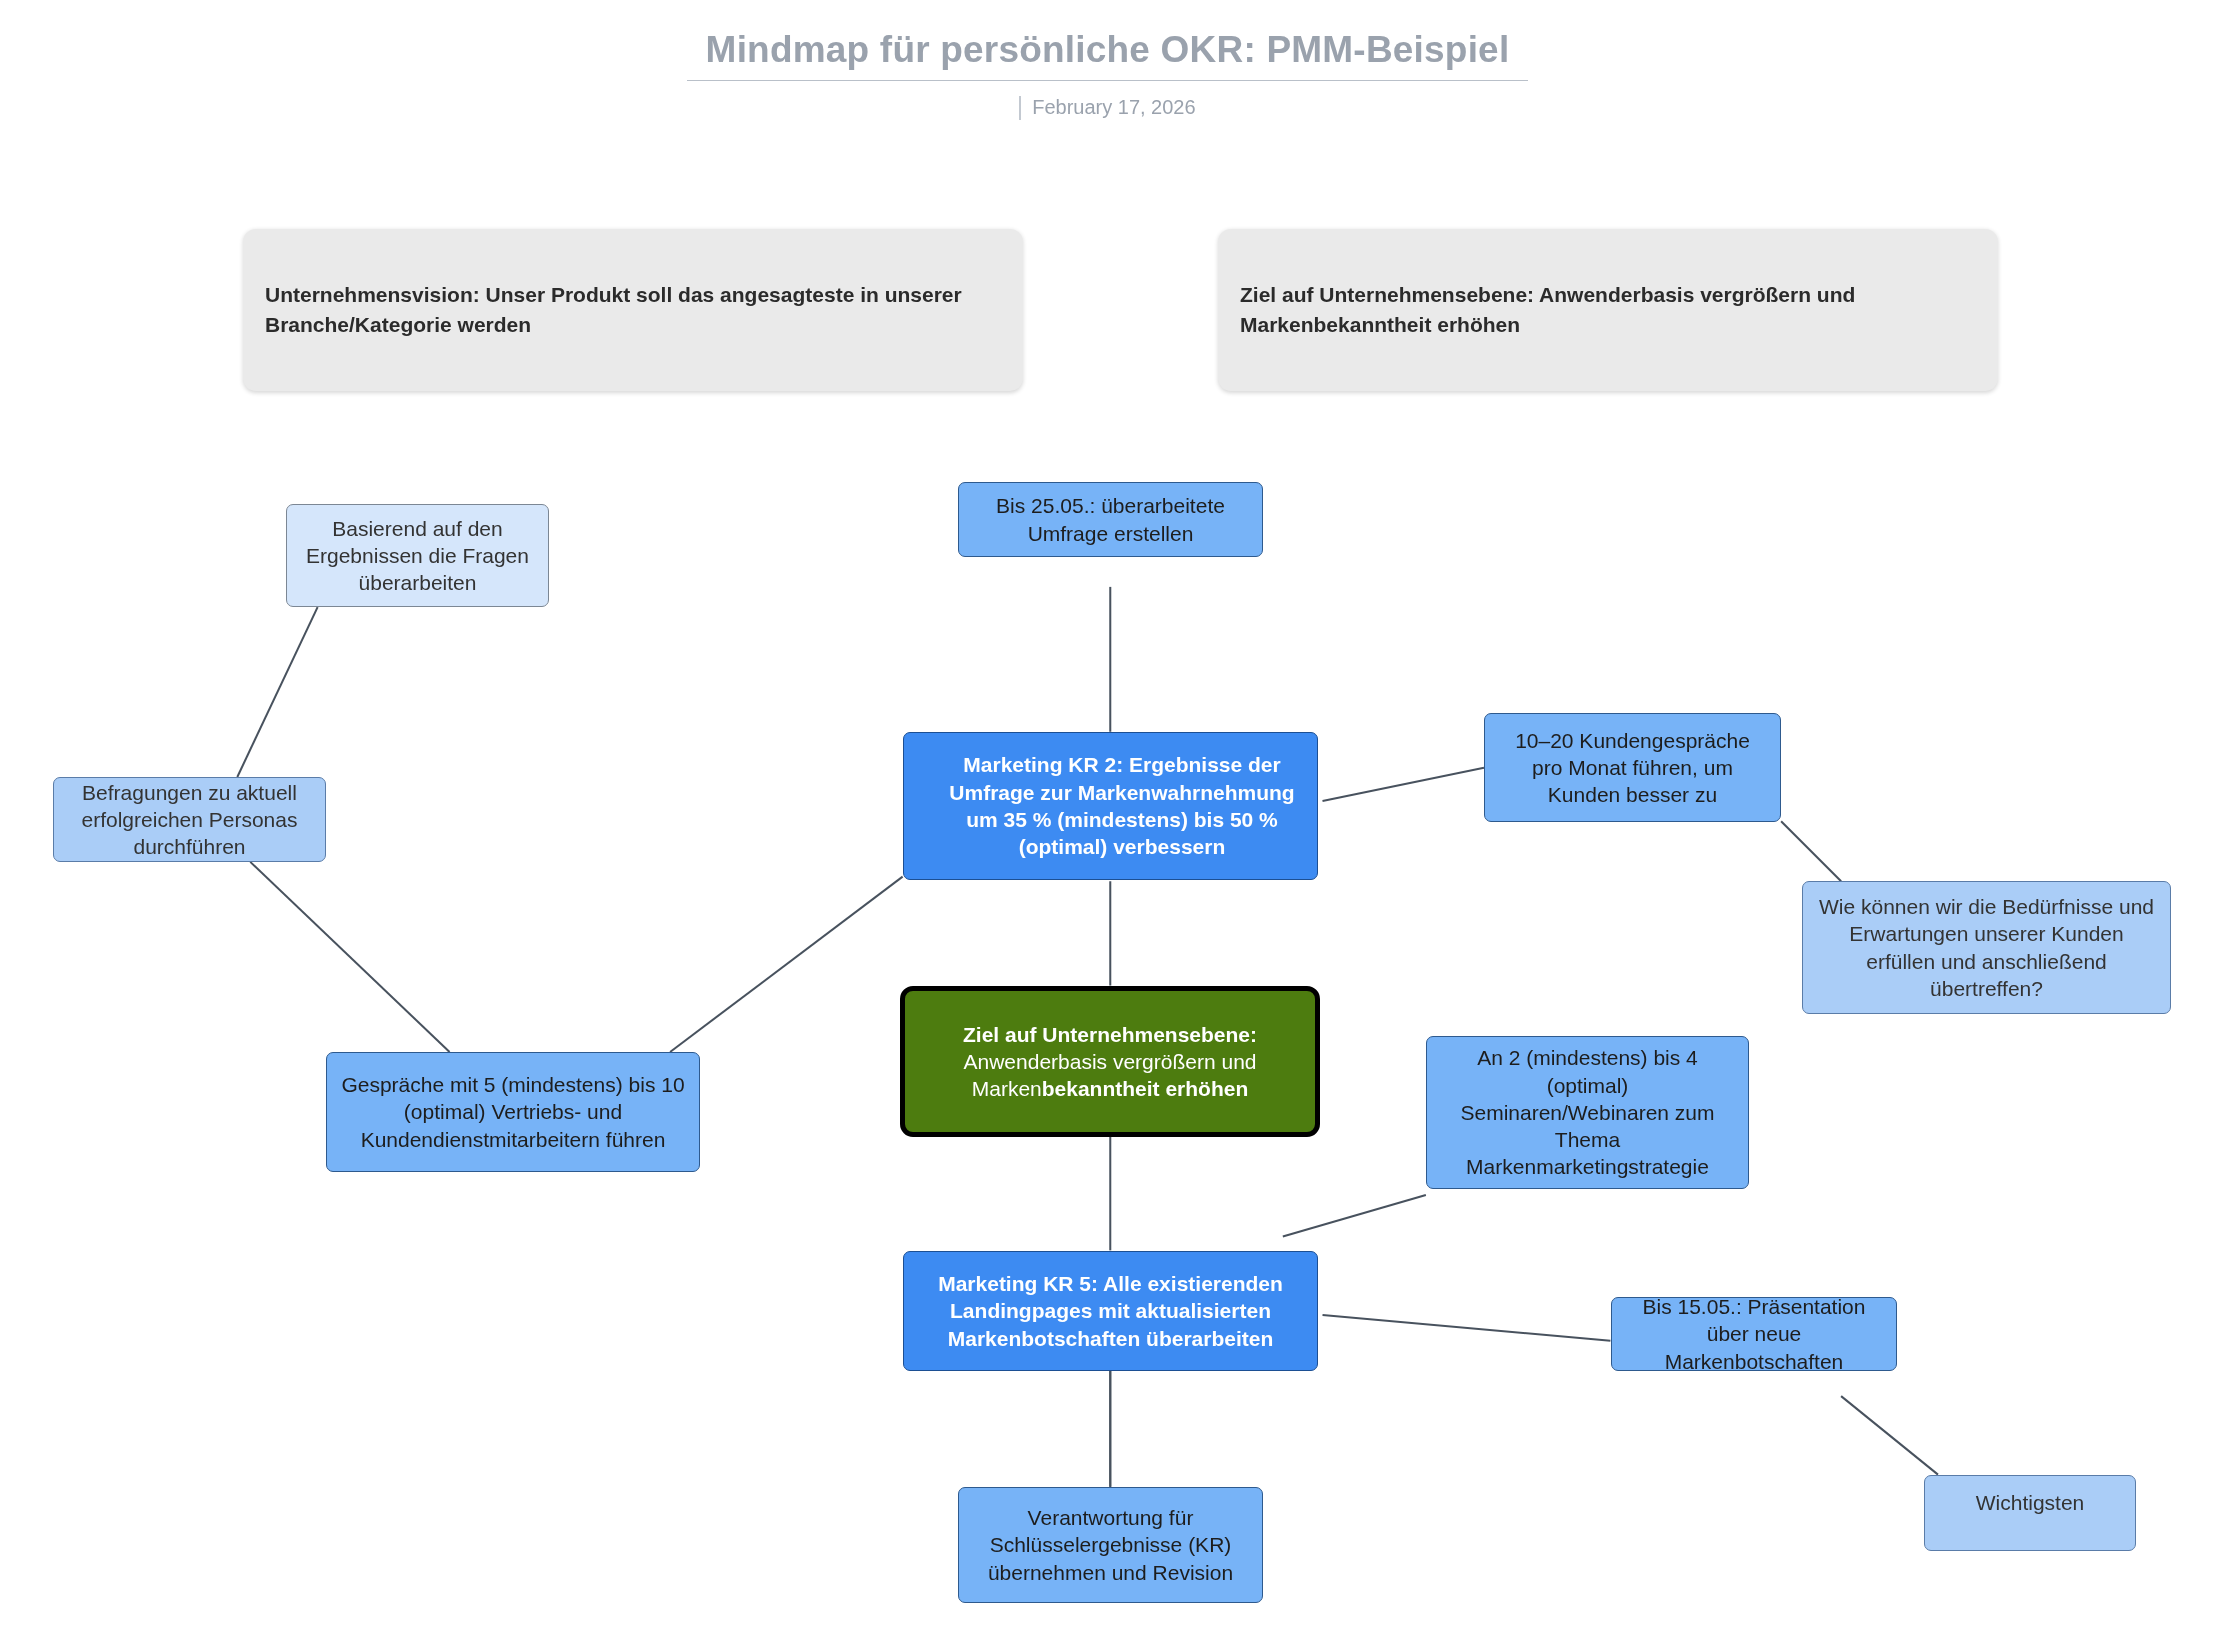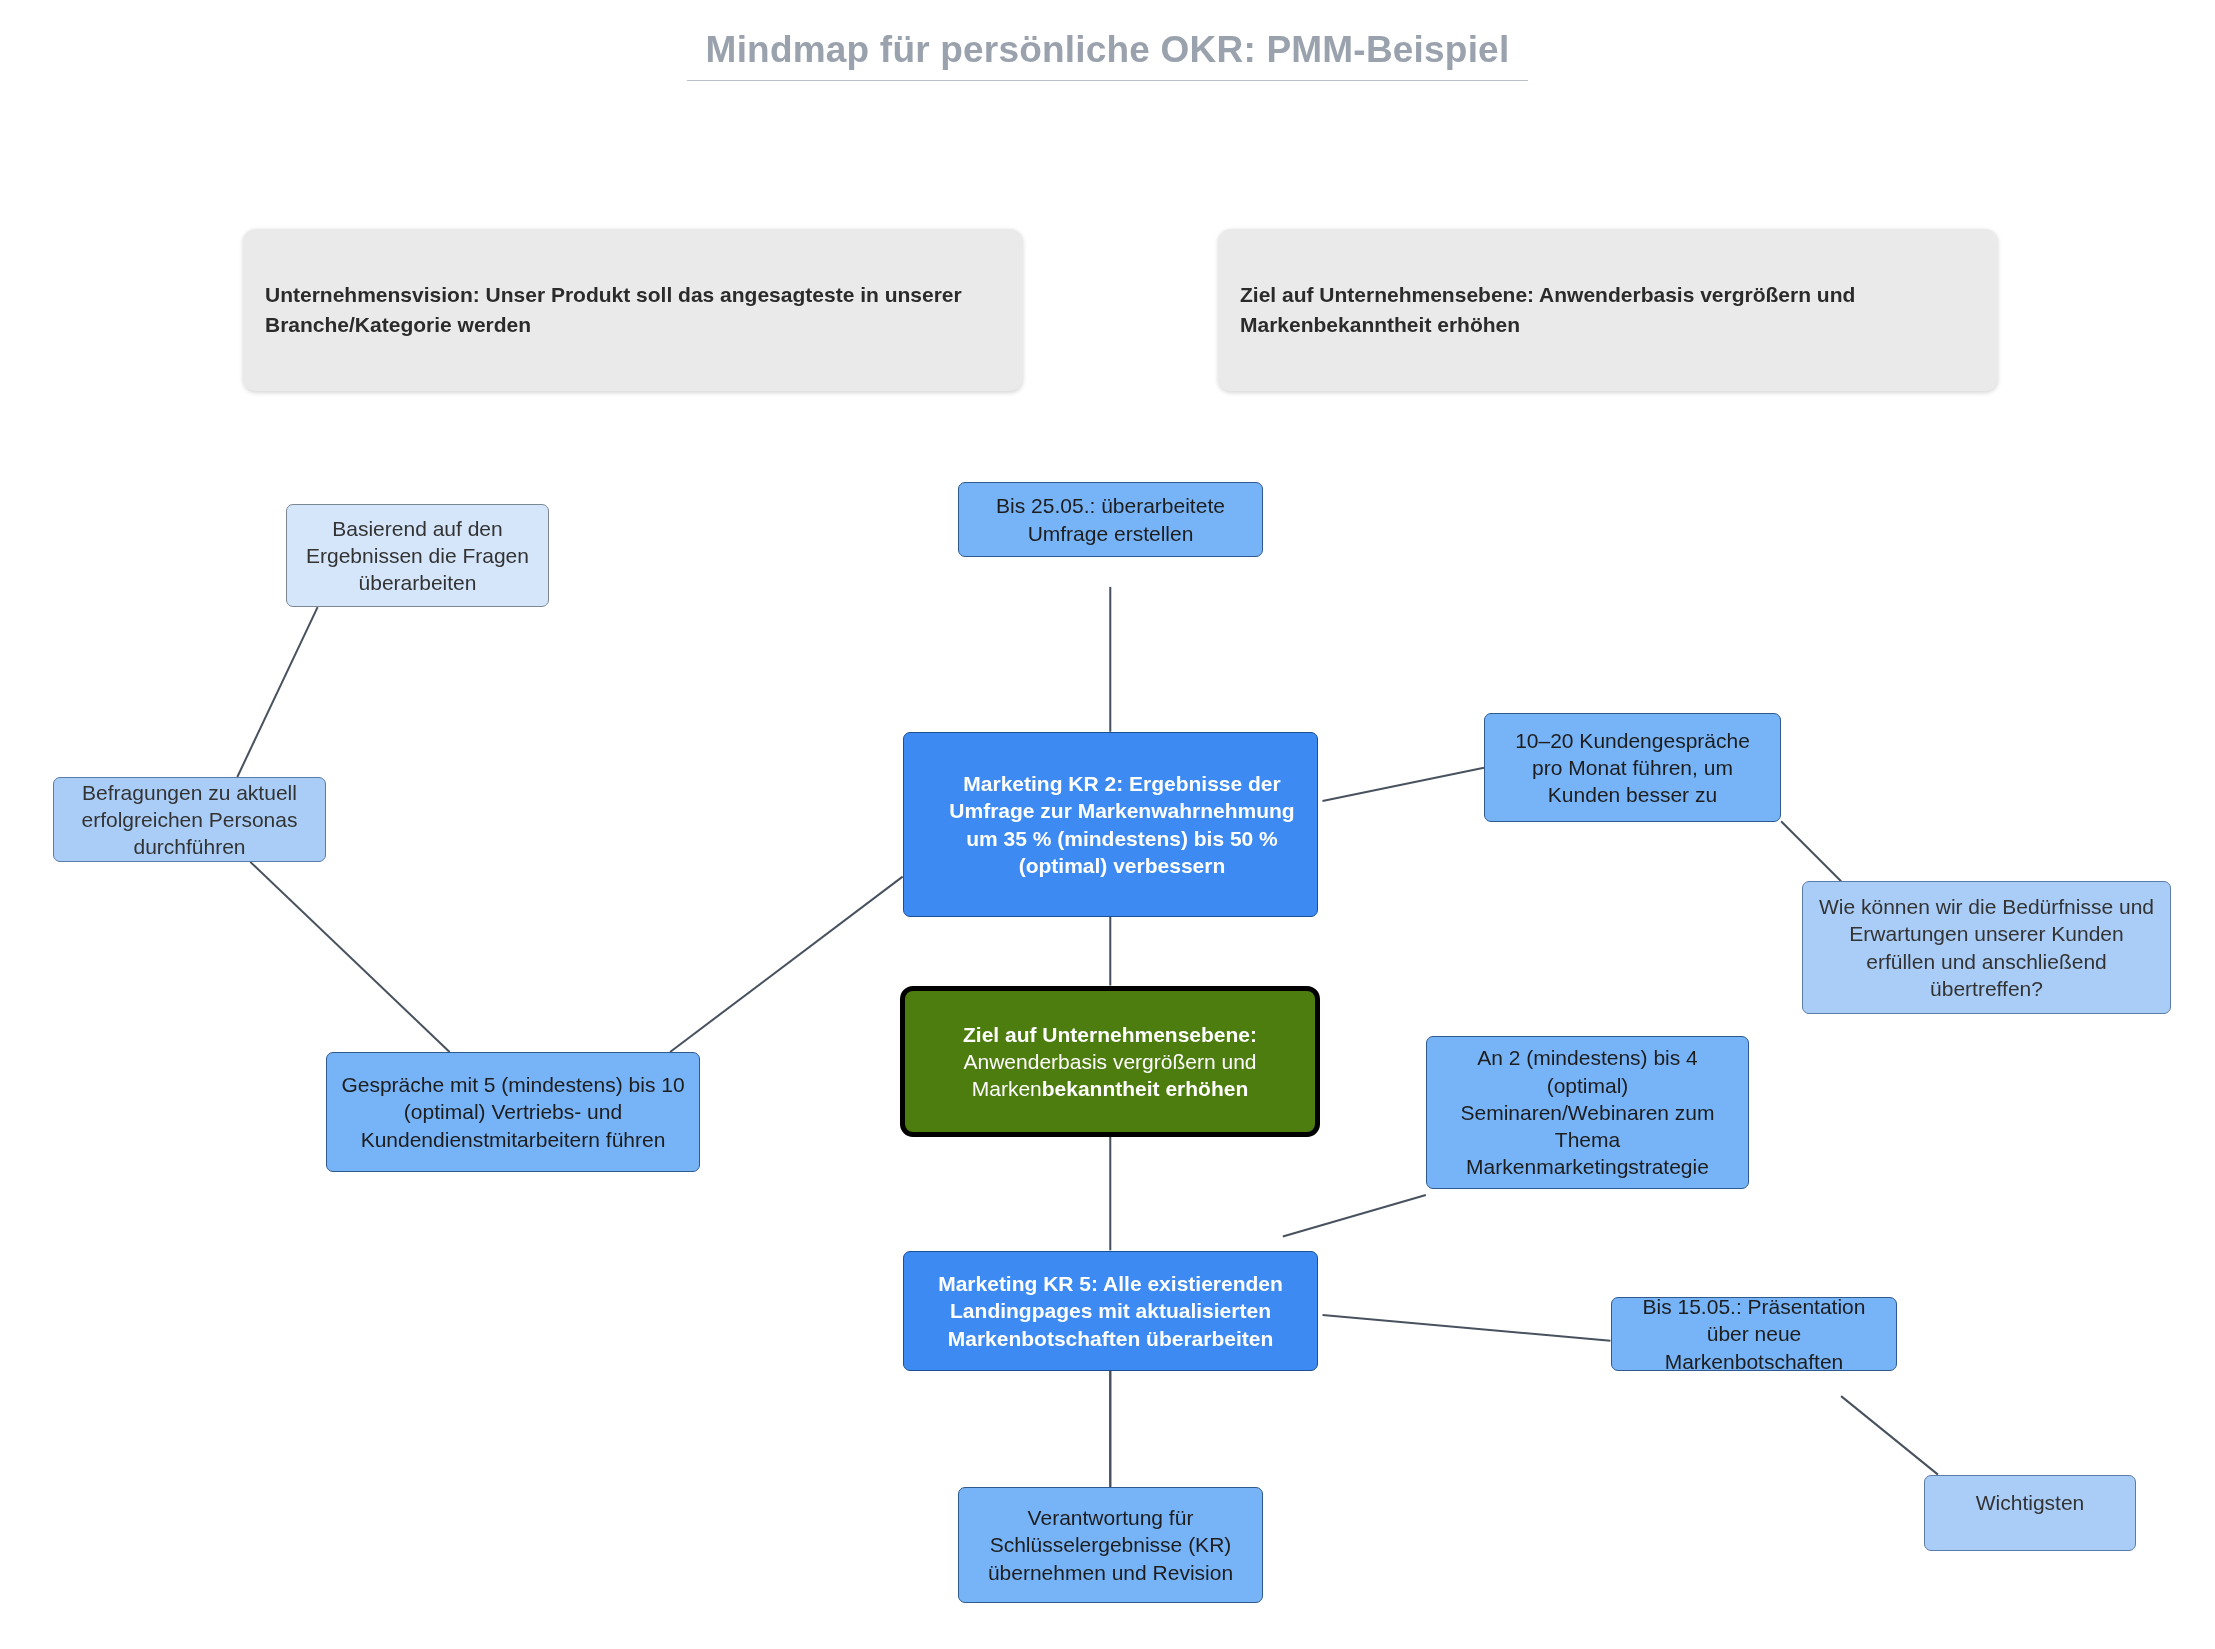--- a/index.html
+++ b/index.html
@@ -55,6 +55,10 @@
 
 <div id="header">
   <div id="doc-title">Mindmap für persönliche OKR: PMM-Beispiel</div>
+  <div id="doc-date-wrap">
+    <span id="doc-date-rule"></span>
+    <span id="doc-date">February 17, 2026</span>
+  </div>
 </div>
 
 <div class="banner" id="banner-vision">

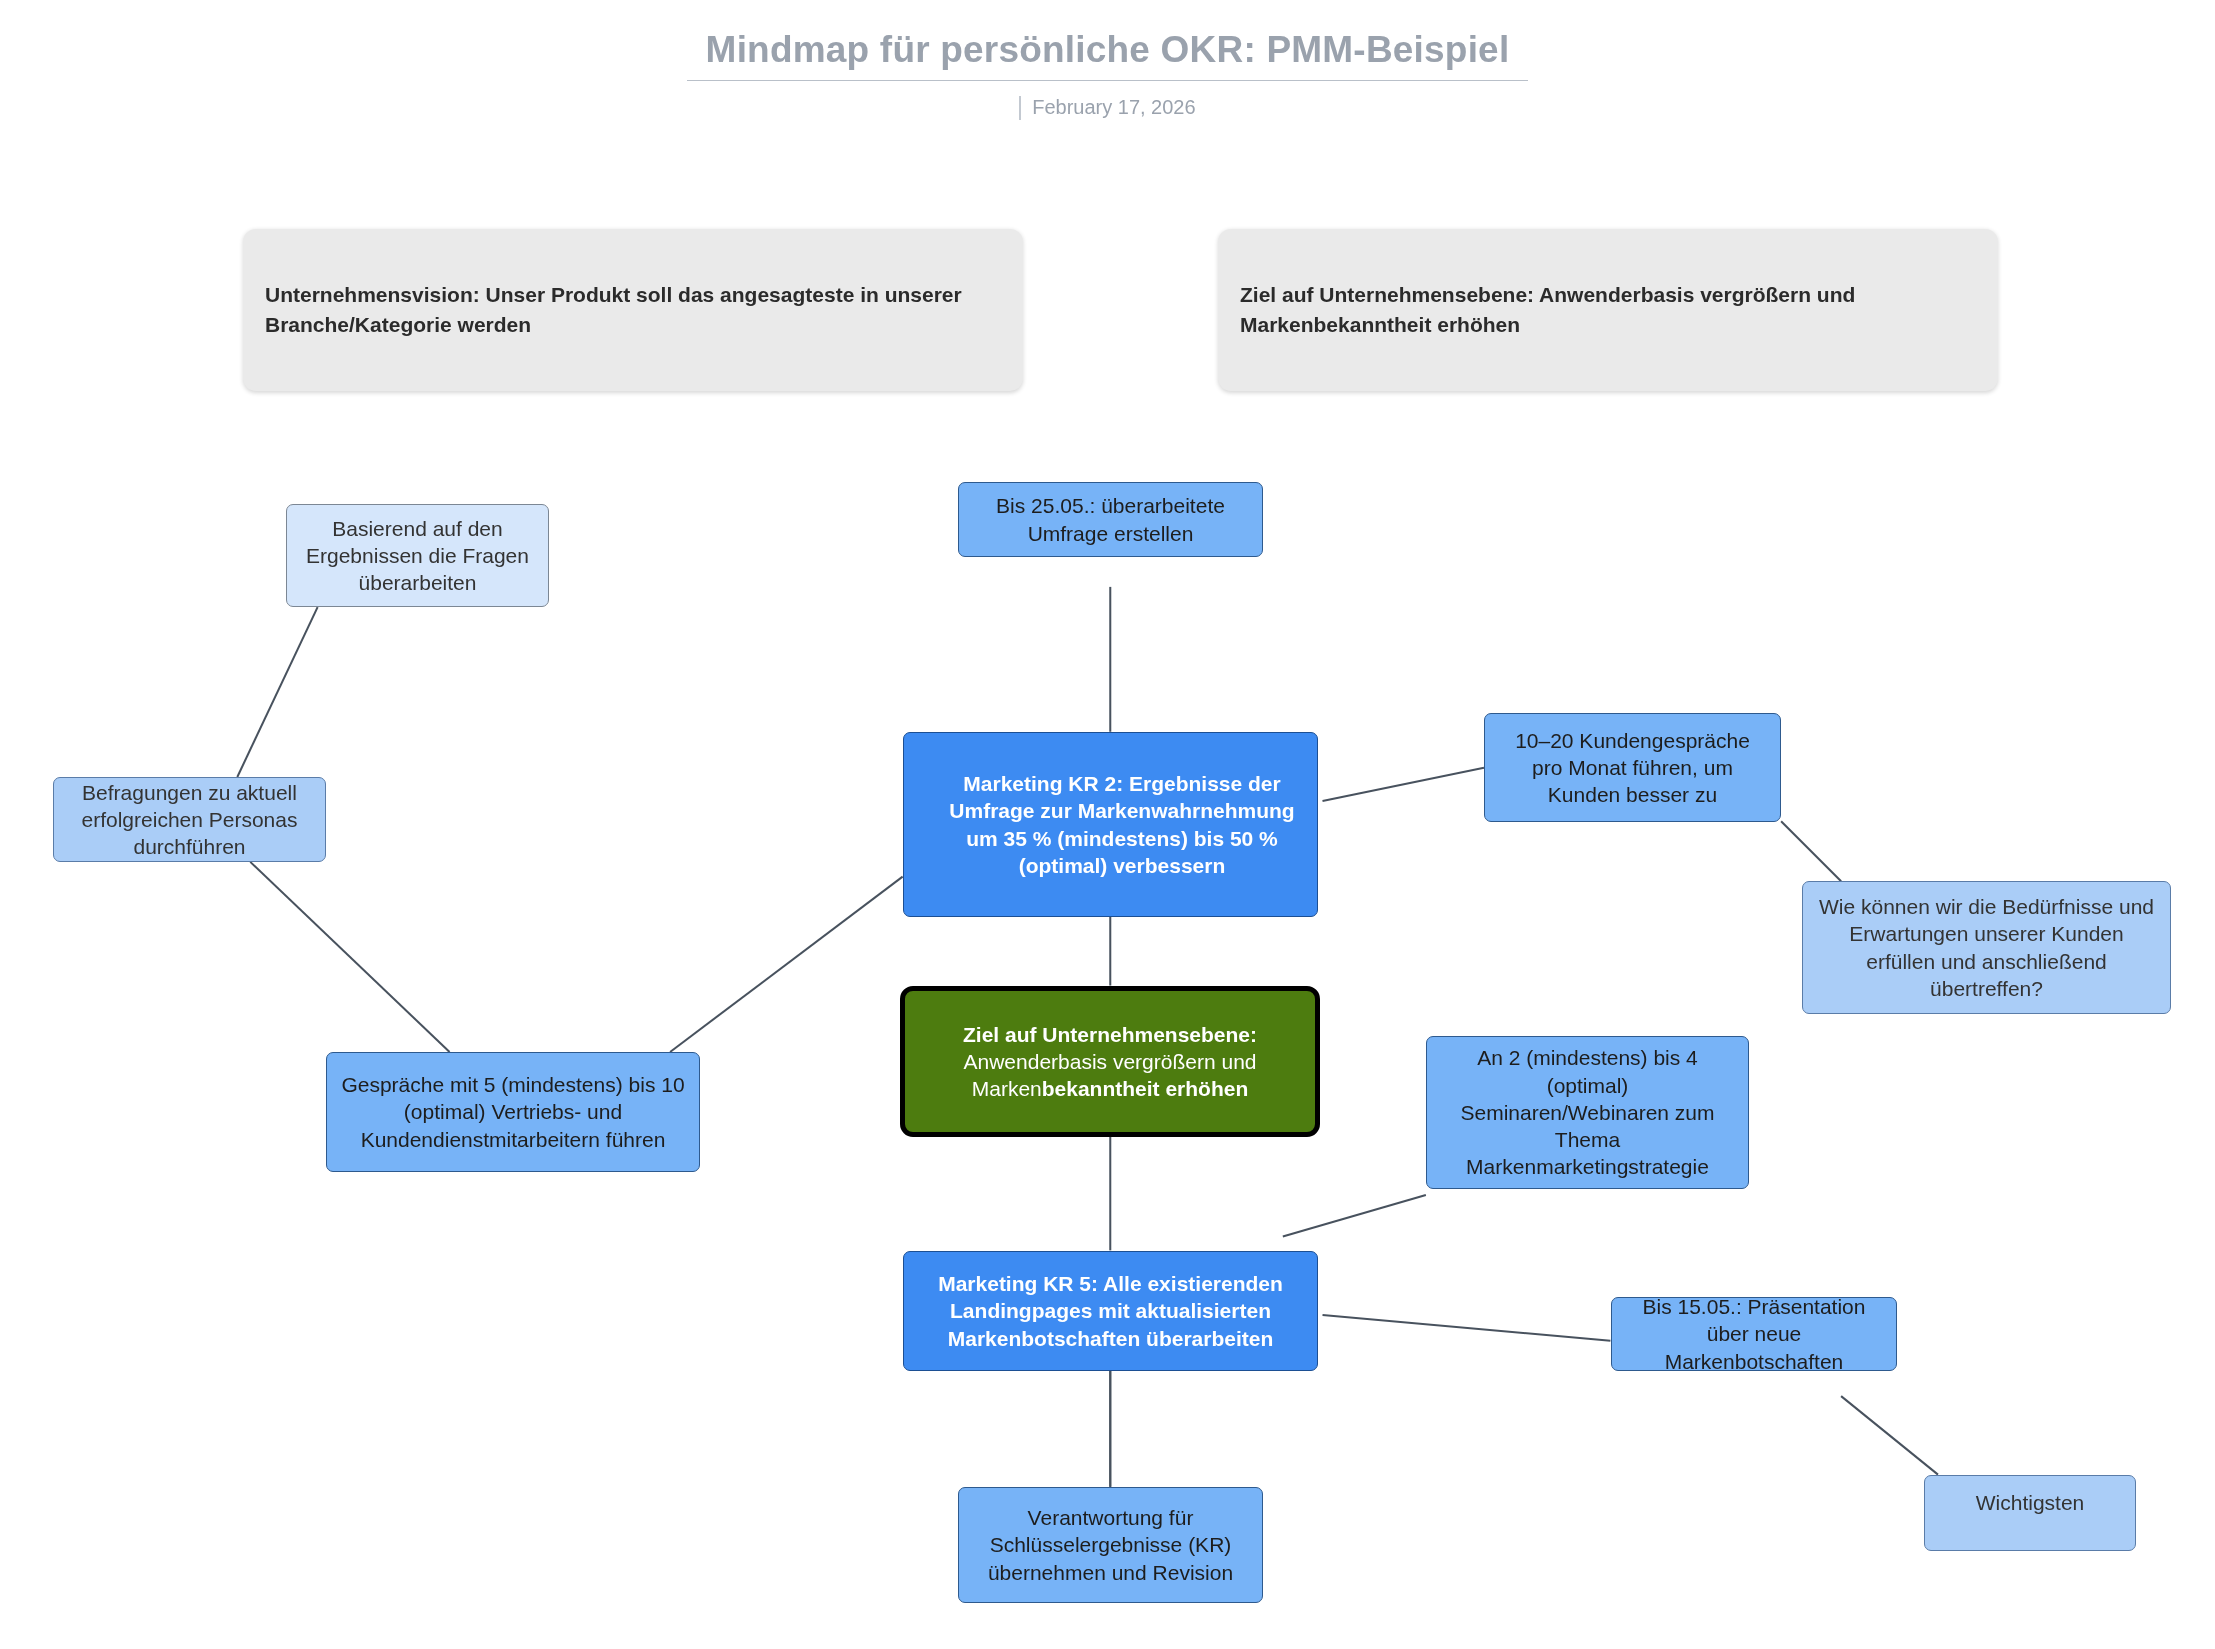--- a/index.html
+++ b/index.html
@@ -94,7 +94,7 @@
   <span class="txt">Bis 25.05.: überarbeitete Umfrage erstellen</span>
 </div>
 
-<div class="node n-strong" style="left:903px;top:732px;width:415px;height:185px;padding-left:36px;">
+<div class="node n-strong" style="left:903px;top:732px;width:415px;height:148px;padding-left:36px;">
   <span class="txt">Marketing KR 2: Ergebnisse der Umfrage zur Markenwahrnehmung um 35 % (mindestens) bis 50 % (optimal) verbessern</span>
 </div>
 

